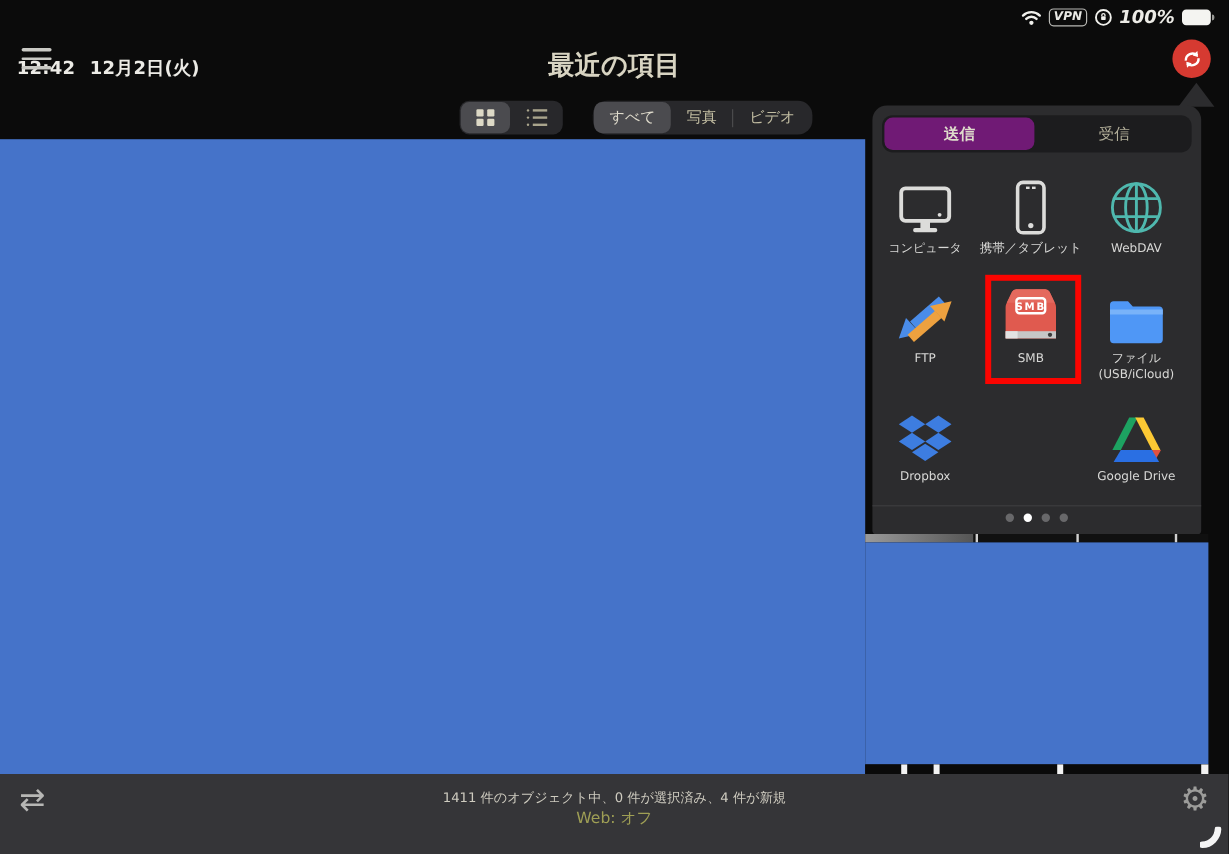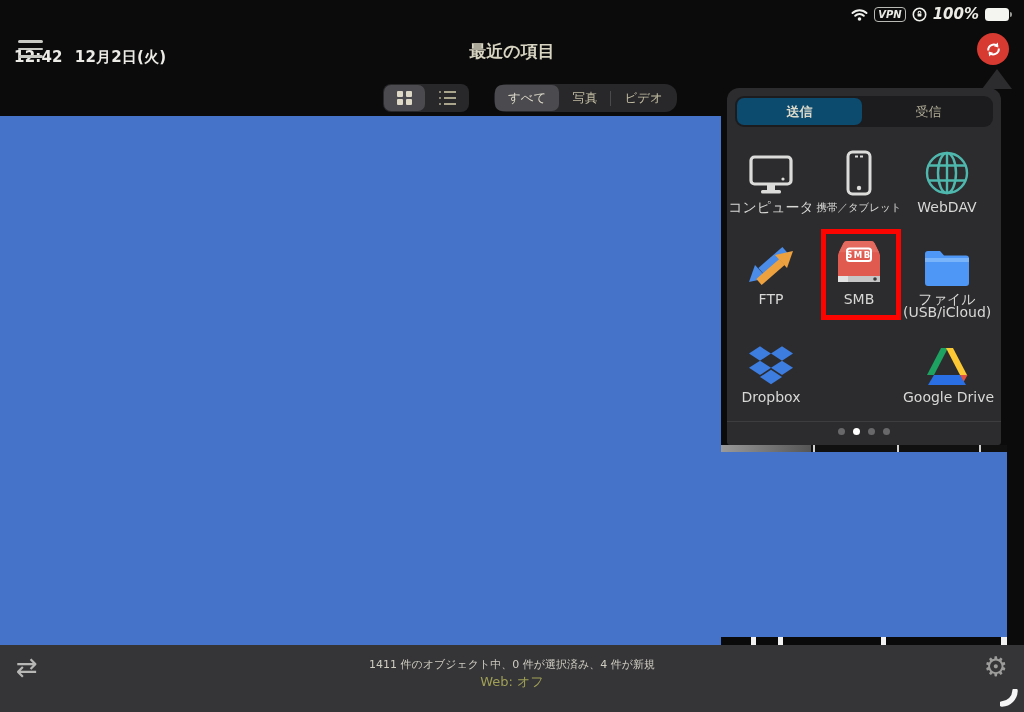--- a/index.html
+++ b/index.html
@@ -25,7 +25,7 @@
   .hamburger { position:absolute; left:18px; top:40px; width:25px; height:18px; cursor:pointer; }
   .hamburger span { display:block; height:2.5px; background:#c9c9c4; border-radius:2px; margin-bottom:5px; }
   .page-title { position:absolute; left:0; top:40px; width:100%; text-align:center;
-                color:#d8d4c2; font-size:17px; font-weight:700; }
+                color:#d8d4c2; font-size:22px; font-weight:700; }
   .sync-btn { position:absolute; left:977px; top:33px; width:32px; height:32px; border-radius:50%;
               background:#d63a31; display:flex; align-items:center; justify-content:center; cursor:pointer; }
 

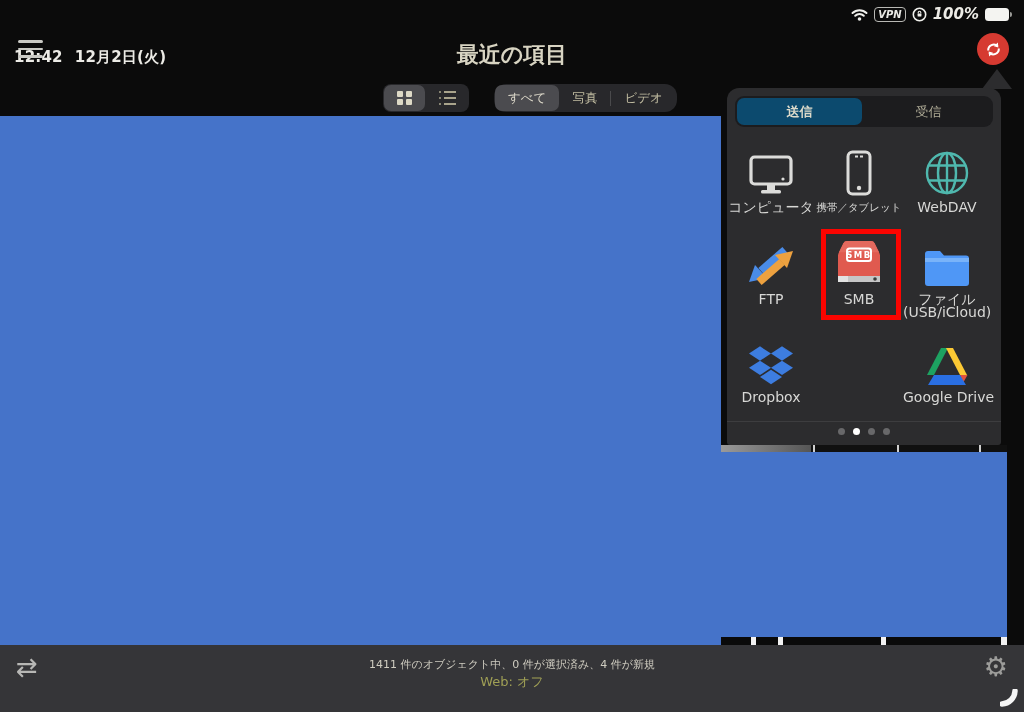--- a/index.html
+++ b/index.html
@@ -70,7 +70,7 @@
               background:#1c1c1e; border-radius:9px; display:flex; }
   .pop-tabs .tab { flex:1; margin:2px; border-radius:7px; display:flex; align-items:center;
                    justify-content:center; font-size:13px; color:#b2ae99; cursor:pointer; }
-  .pop-tabs .tab.sel { background:#0c4a6e; color:#dedbcb; font-weight:600; }
+  .pop-tabs .tab.sel { background:#701a75; color:#dedbcb; font-weight:600; }
 
   .svc { position:absolute; width:88px; text-align:center; cursor:pointer; }
   .svc .icon-box { height:52px; display:flex; align-items:flex-end; justify-content:center; }

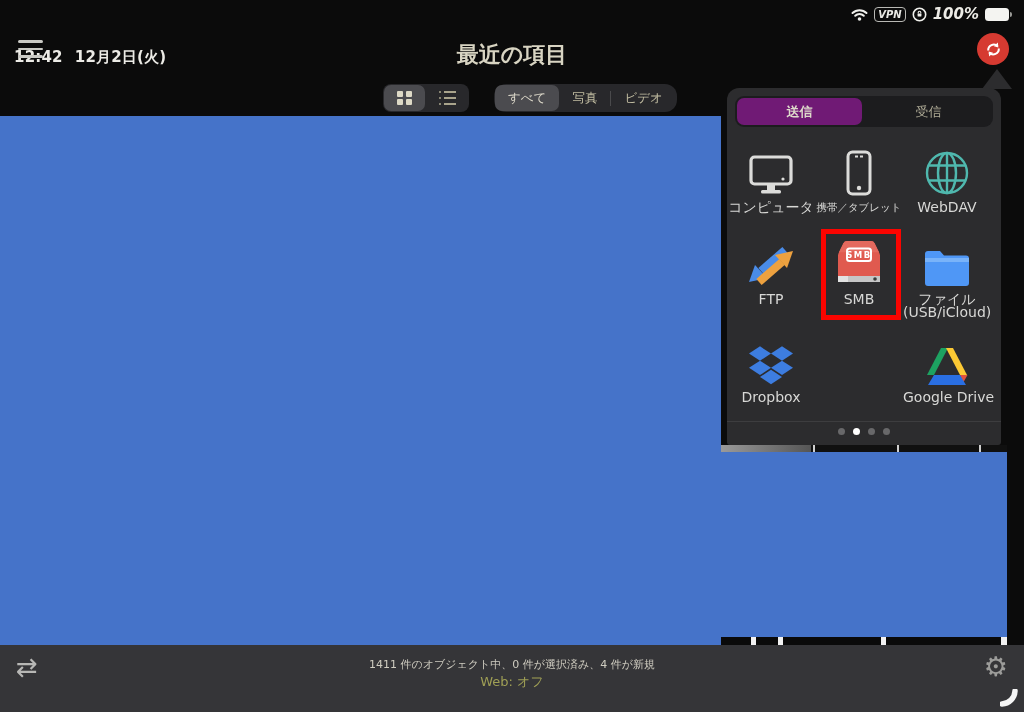--- a/index.html
+++ b/index.html
@@ -74,7 +74,7 @@
 
   .svc { position:absolute; width:88px; text-align:center; cursor:pointer; }
   .svc .icon-box { height:52px; display:flex; align-items:flex-end; justify-content:center; }
-  .svc .lbl { margin-top:5px; font-size:14px; line-height:13px; color:#d8d8d6; white-space:nowrap; }
+  .svc .lbl { margin-top:5px; font-size:10px; line-height:13px; color:#d8d8d6; white-space:nowrap; }
   .svc .lbl.wrap { white-space:normal; }
   .r1 { top:56px; } .r2 { top:148px; } .r3 { top:246px; }
   .c1 { left:0; } .c2 { left:88px; } .c3 { left:176px; }

